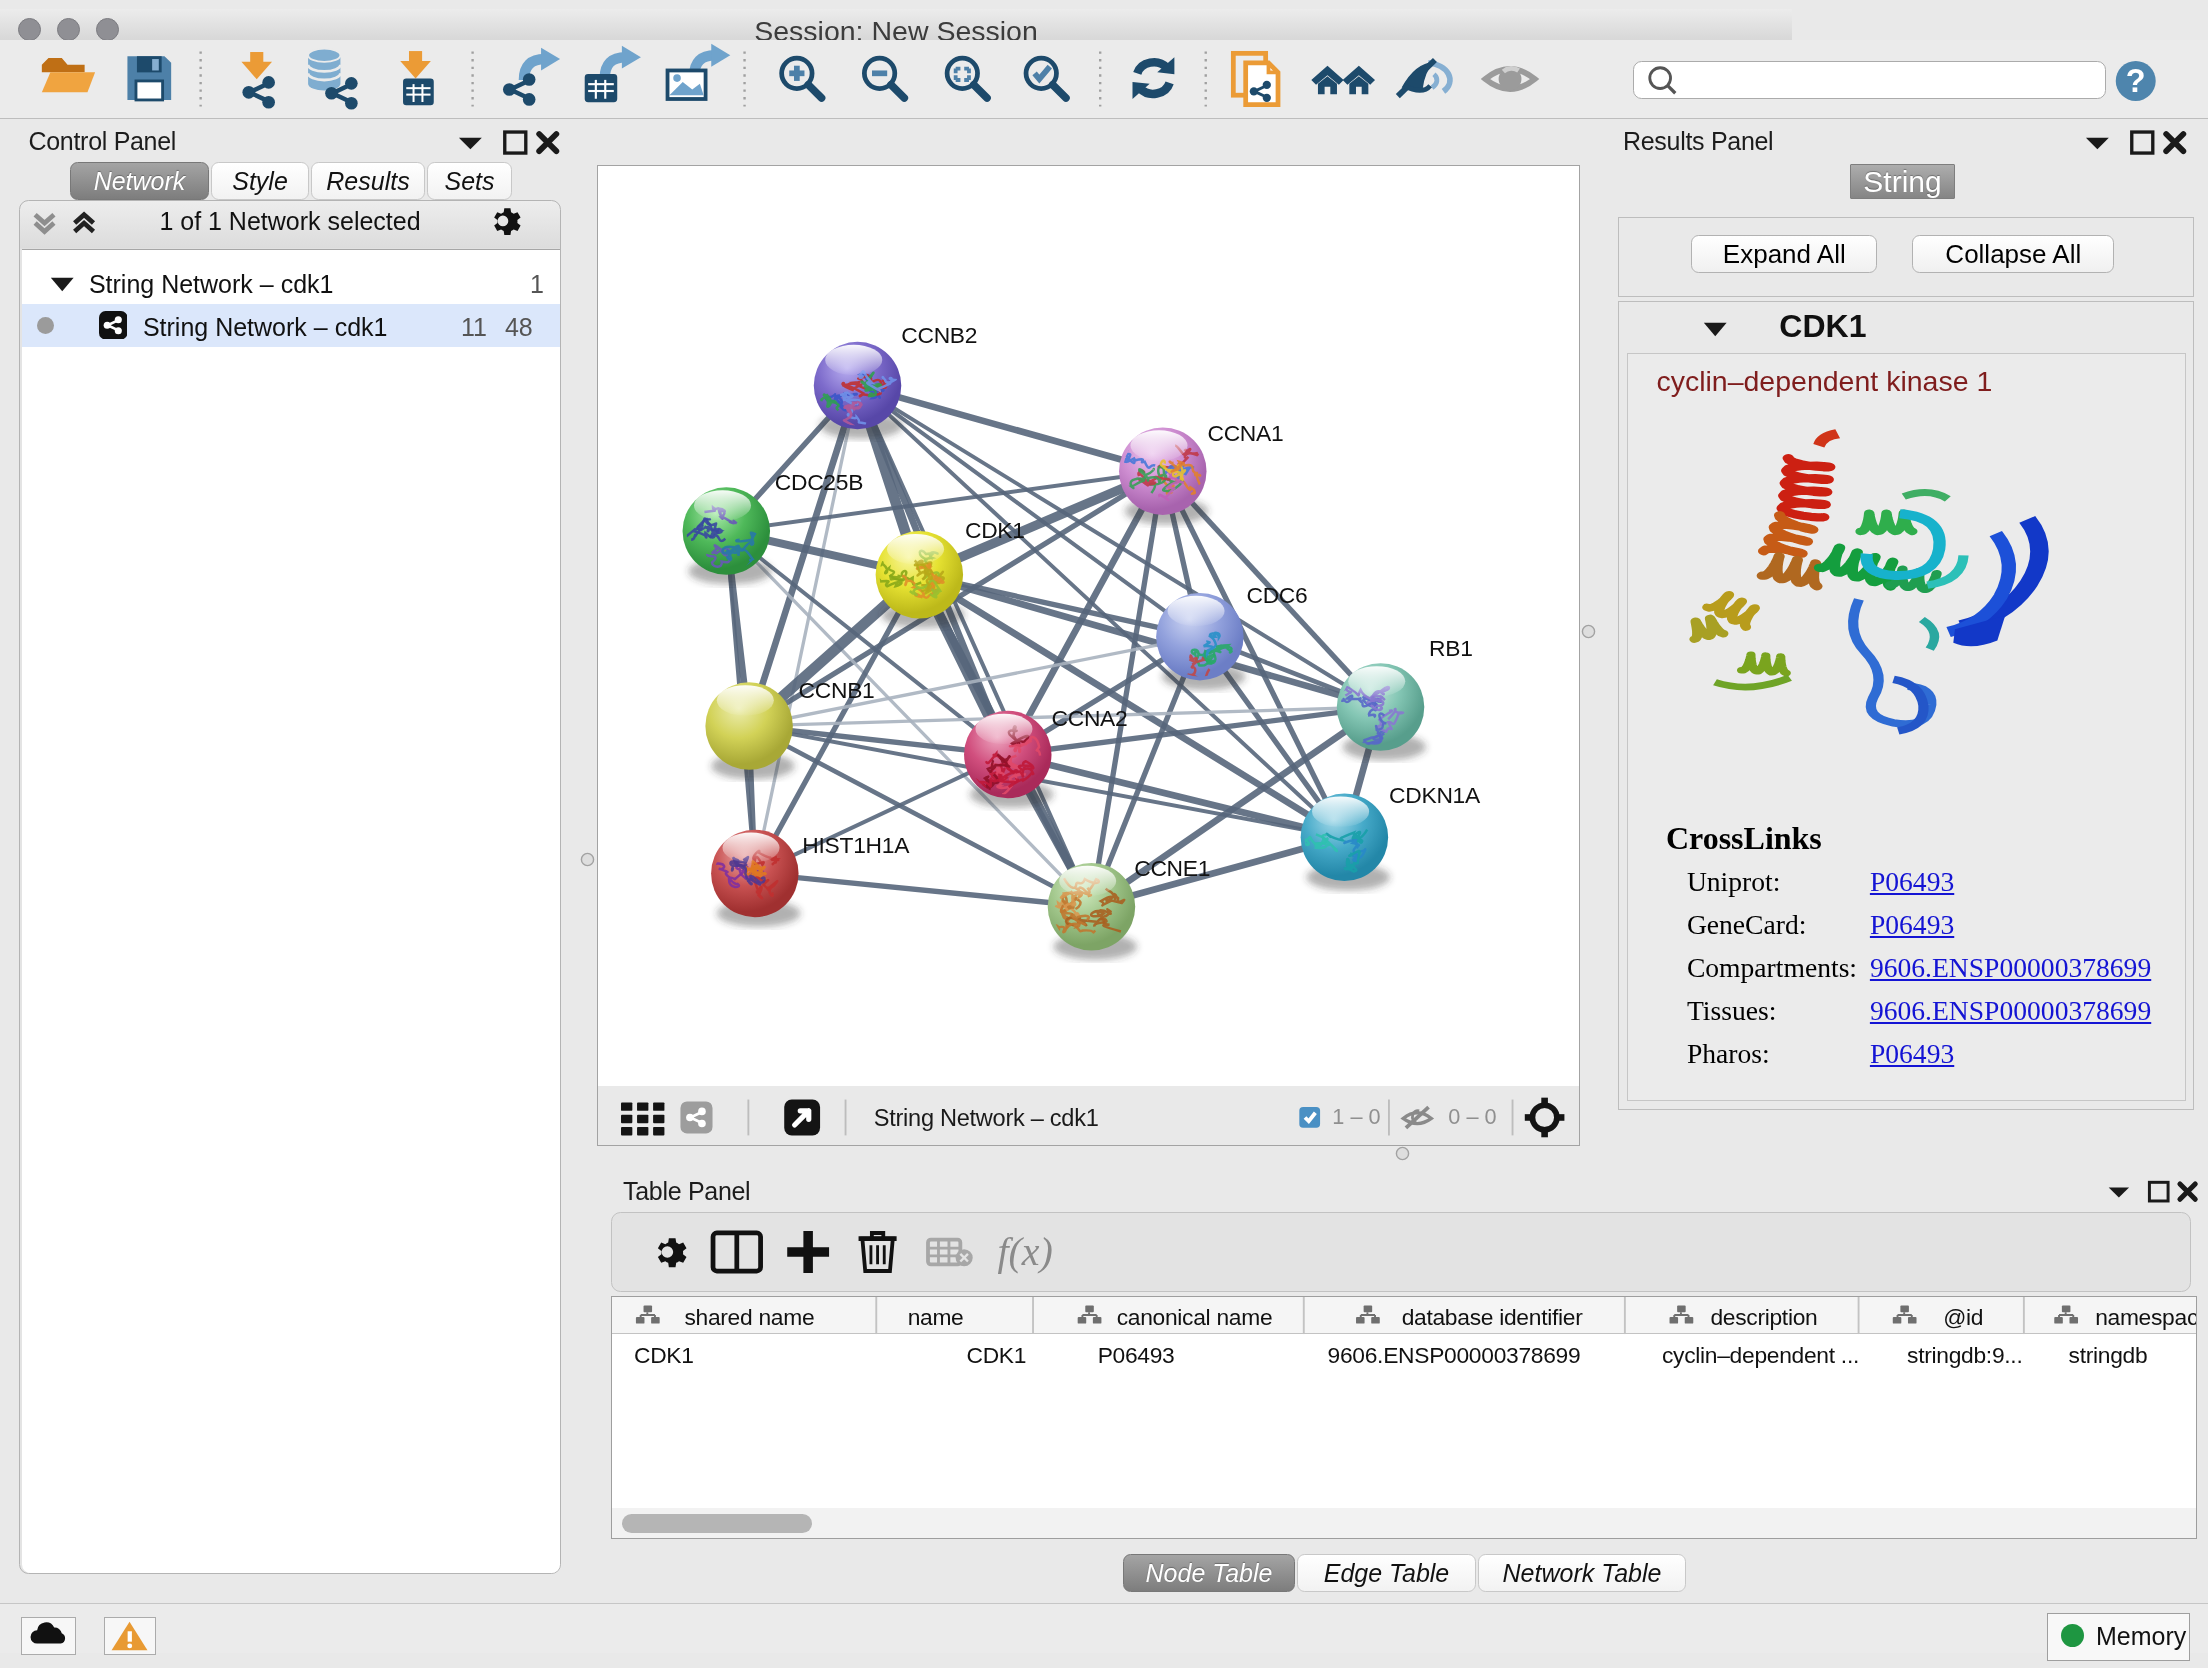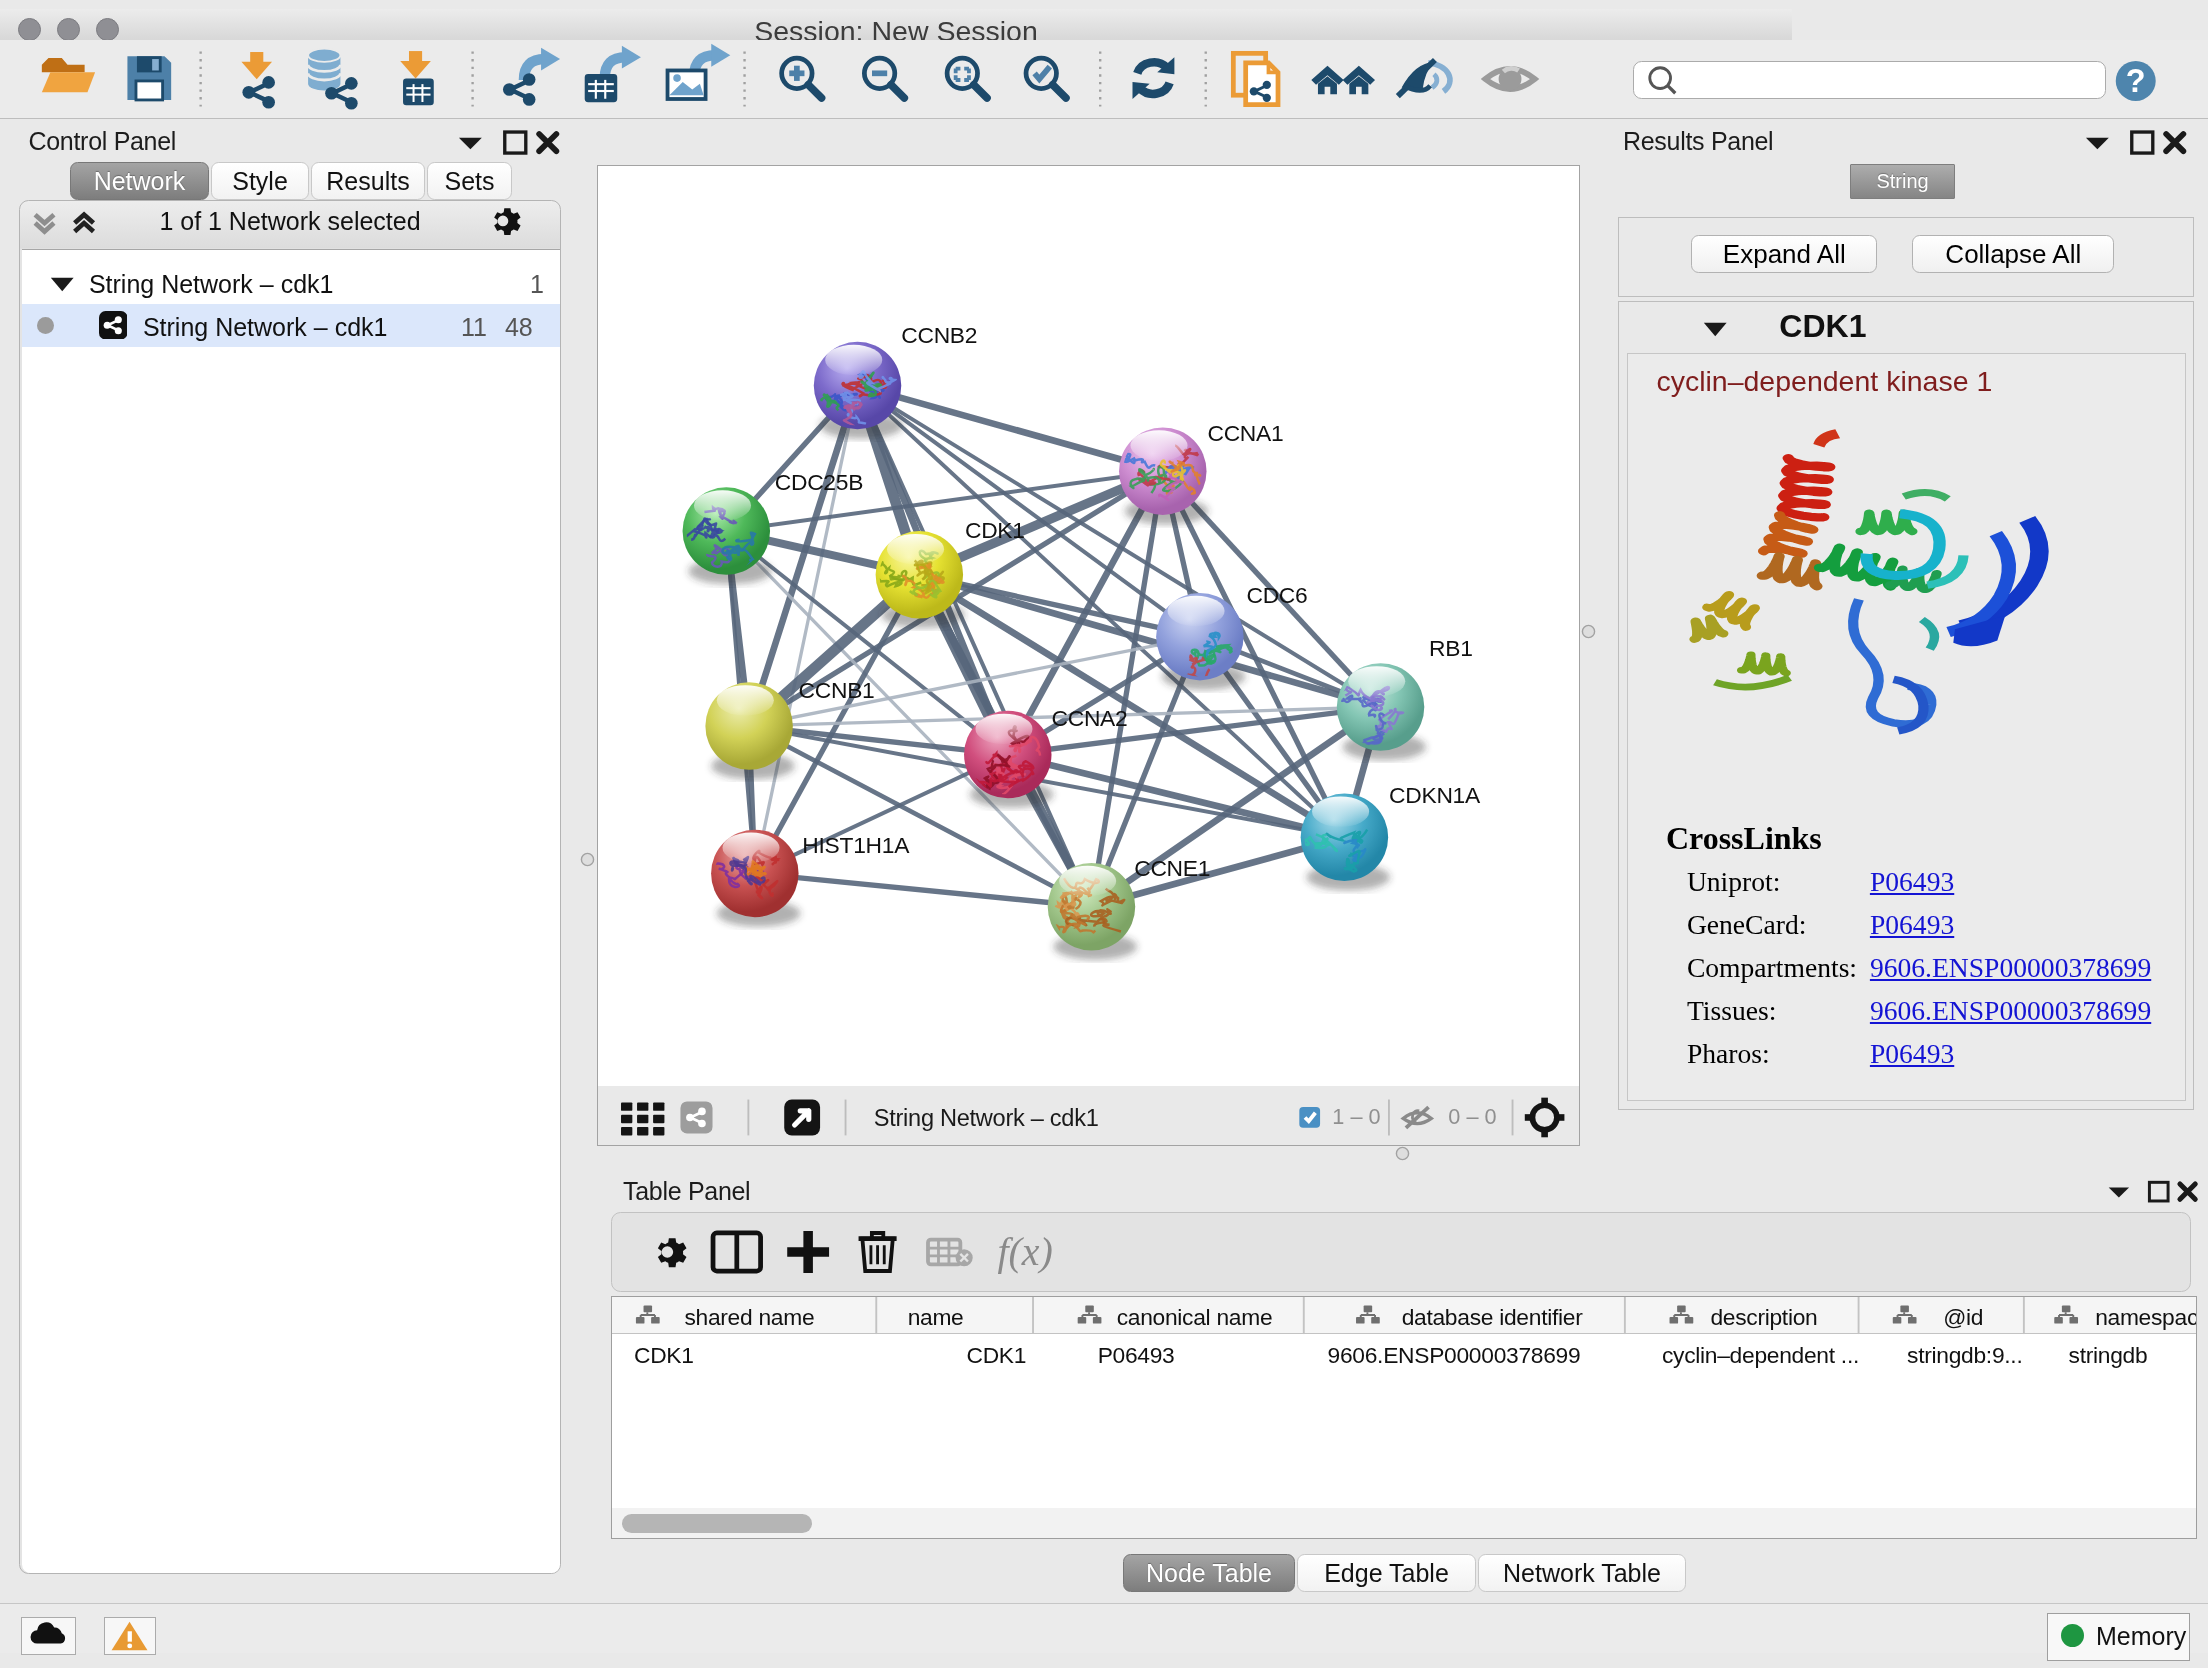--- a/index.html
+++ b/index.html
@@ -20,7 +20,7 @@
 
 .tab { position:absolute; height:38px; border-radius:7.6px; font-size:25px;
   text-align:center; color:#111; background:linear-gradient(#ffffff,#f2f2f2);
-  border:1px solid #c8c8c8; line-height:36px; }
+  border:1px solid #c8c8c8; line-height:36px;font-style:italic; }
 .tab.sel { background:linear-gradient(#a4a4a4,#7d7d7d); color:#fff; border:1px solid #787878;
   text-shadow:0 -1px 1px rgba(0,0,0,0.3); }
 a.link { color:#1414d4; text-decoration:underline; }

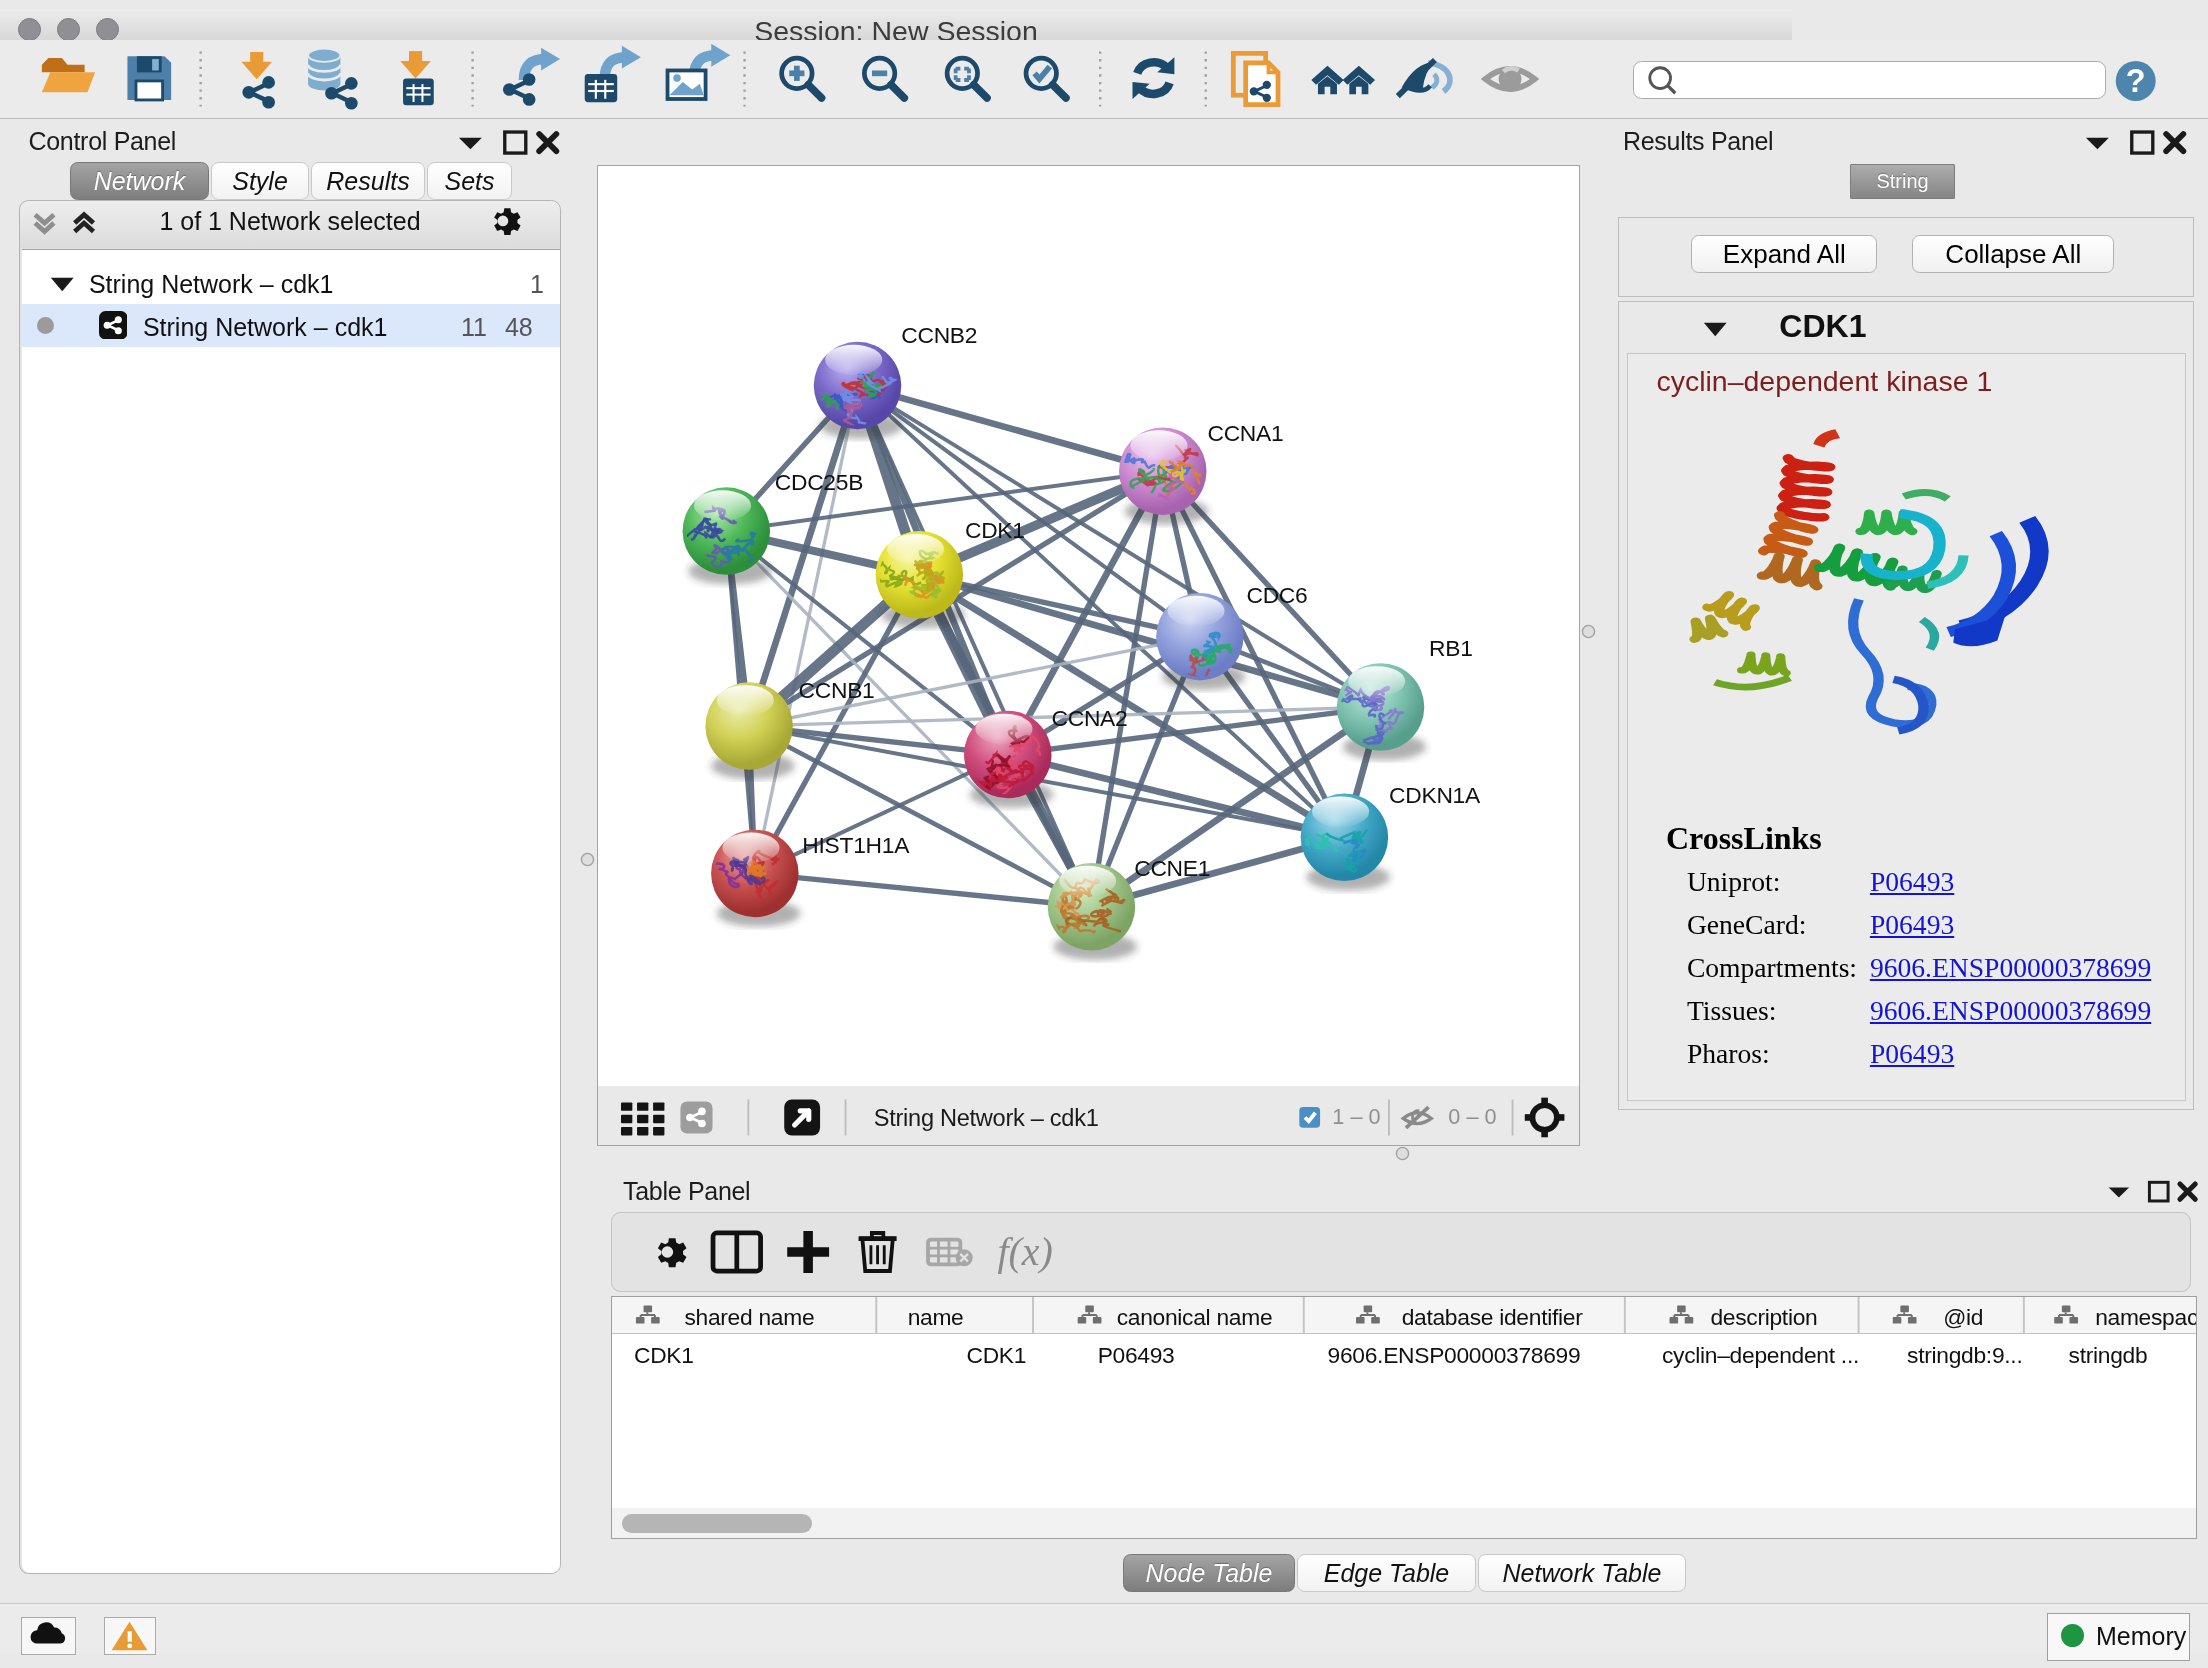--- a/index.html
+++ b/index.html
@@ -660,7 +660,7 @@
   </svg>
   <div class="abs" style="left:246px;top:45px;width:105px;height:35px;border-radius:1px;
     background:linear-gradient(#adadad,#858585);border:1px solid #7e7e7e;color:#fff;
-    font-size:20px;text-align:center;line-height:33px;text-shadow:0 -1px 1px rgba(0,0,0,0.3);">String</div>
+    font-size:30px;text-align:center;line-height:33px;text-shadow:0 -1px 1px rgba(0,0,0,0.3);">String</div>
   <div class="abs" style="left:14.3px;top:98px;width:576px;height:80px;border:1.9px solid #bdbdbd;background:#e9e9e9;">
     <div class="abs" style="left:72px;top:17px;width:186px;height:38px;background:linear-gradient(#ffffff,#f0f0f0);
       border:1px solid #b2b2b2;border-radius:7.6px;font-size:26px;text-align:center;line-height:36px;">Expand All</div>

